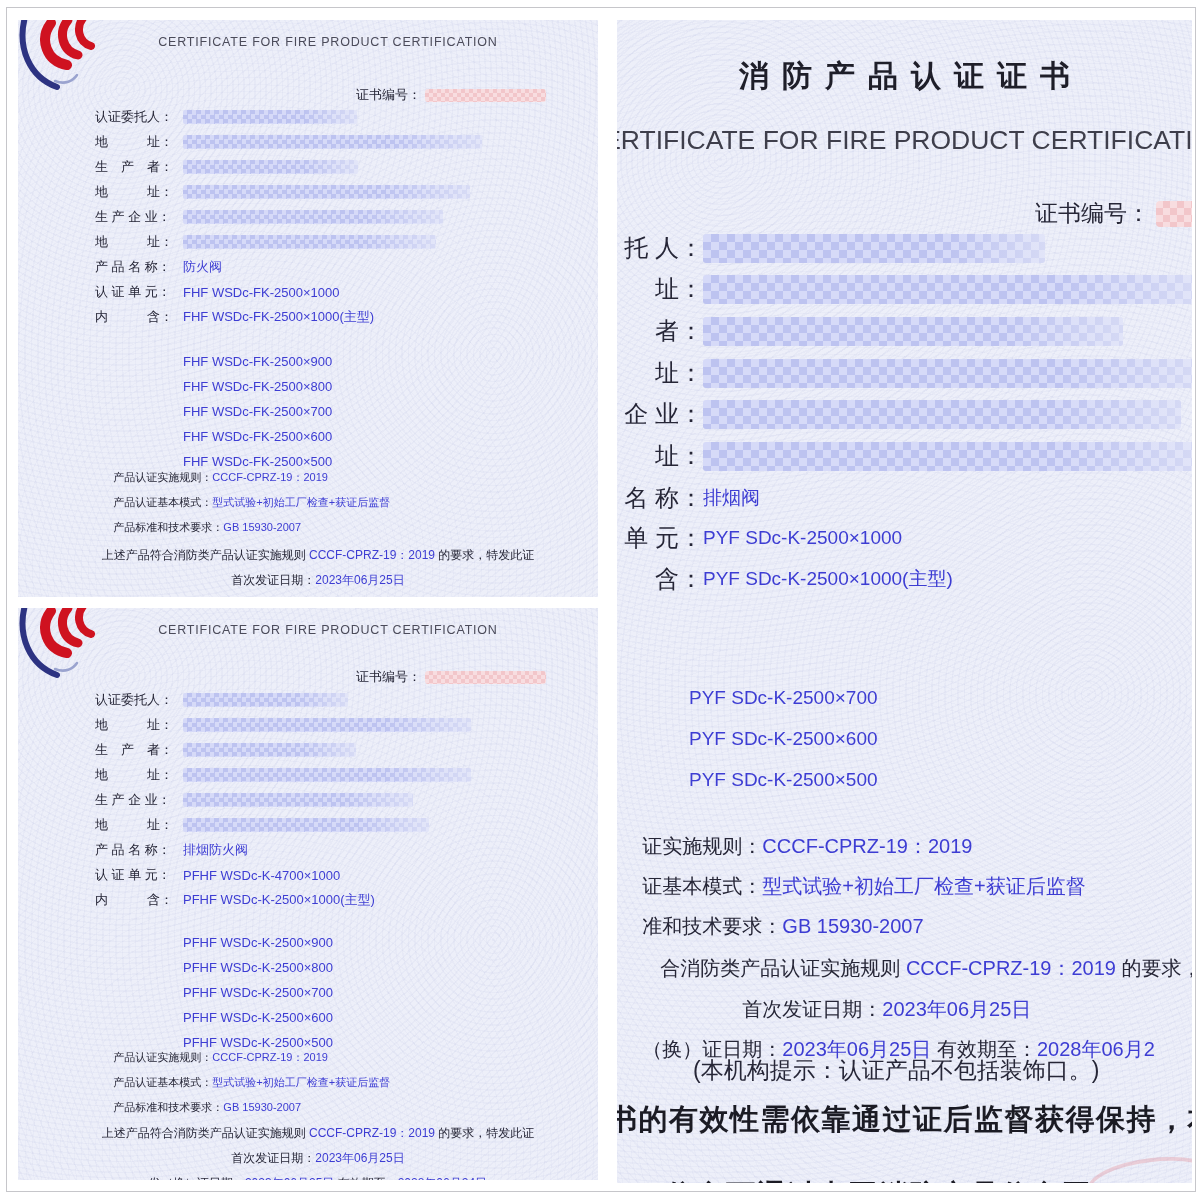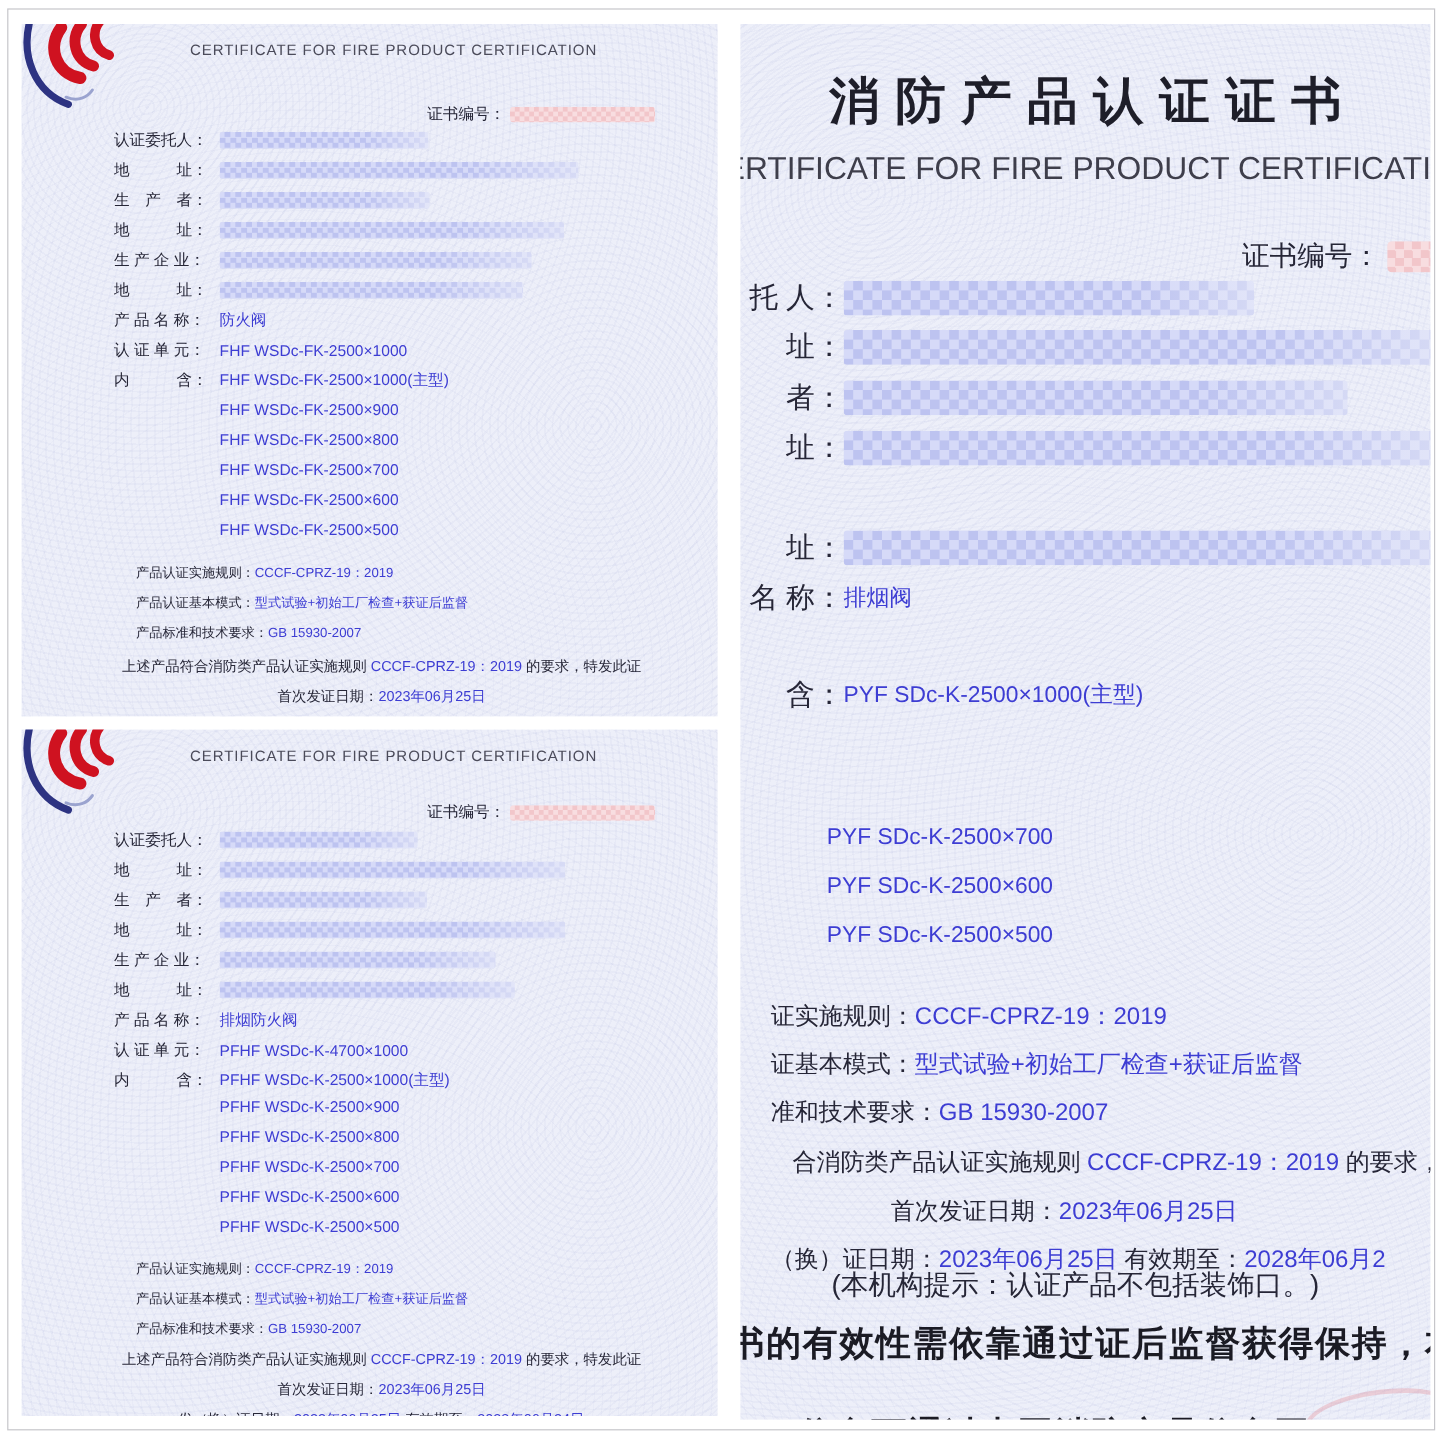--- a/index.html
+++ b/index.html
@@ -70,7 +70,7 @@
 
   
   .r-title { position:absolute; top:36px; left:0; right:0; text-align:center;
-             font-size:42px; font-weight:700; color:#1e1e29; letter-spacing:13px;
+             font-size:30px; font-weight:700; color:#1e1e29; letter-spacing:13px;
              white-space:nowrap; text-indent:13px; }
   .r-en    { position:absolute; top:105px; left:-33px; width:645px; text-align:center;
              font-size:26.5px; color:#3e3e4b; white-space:nowrap; }

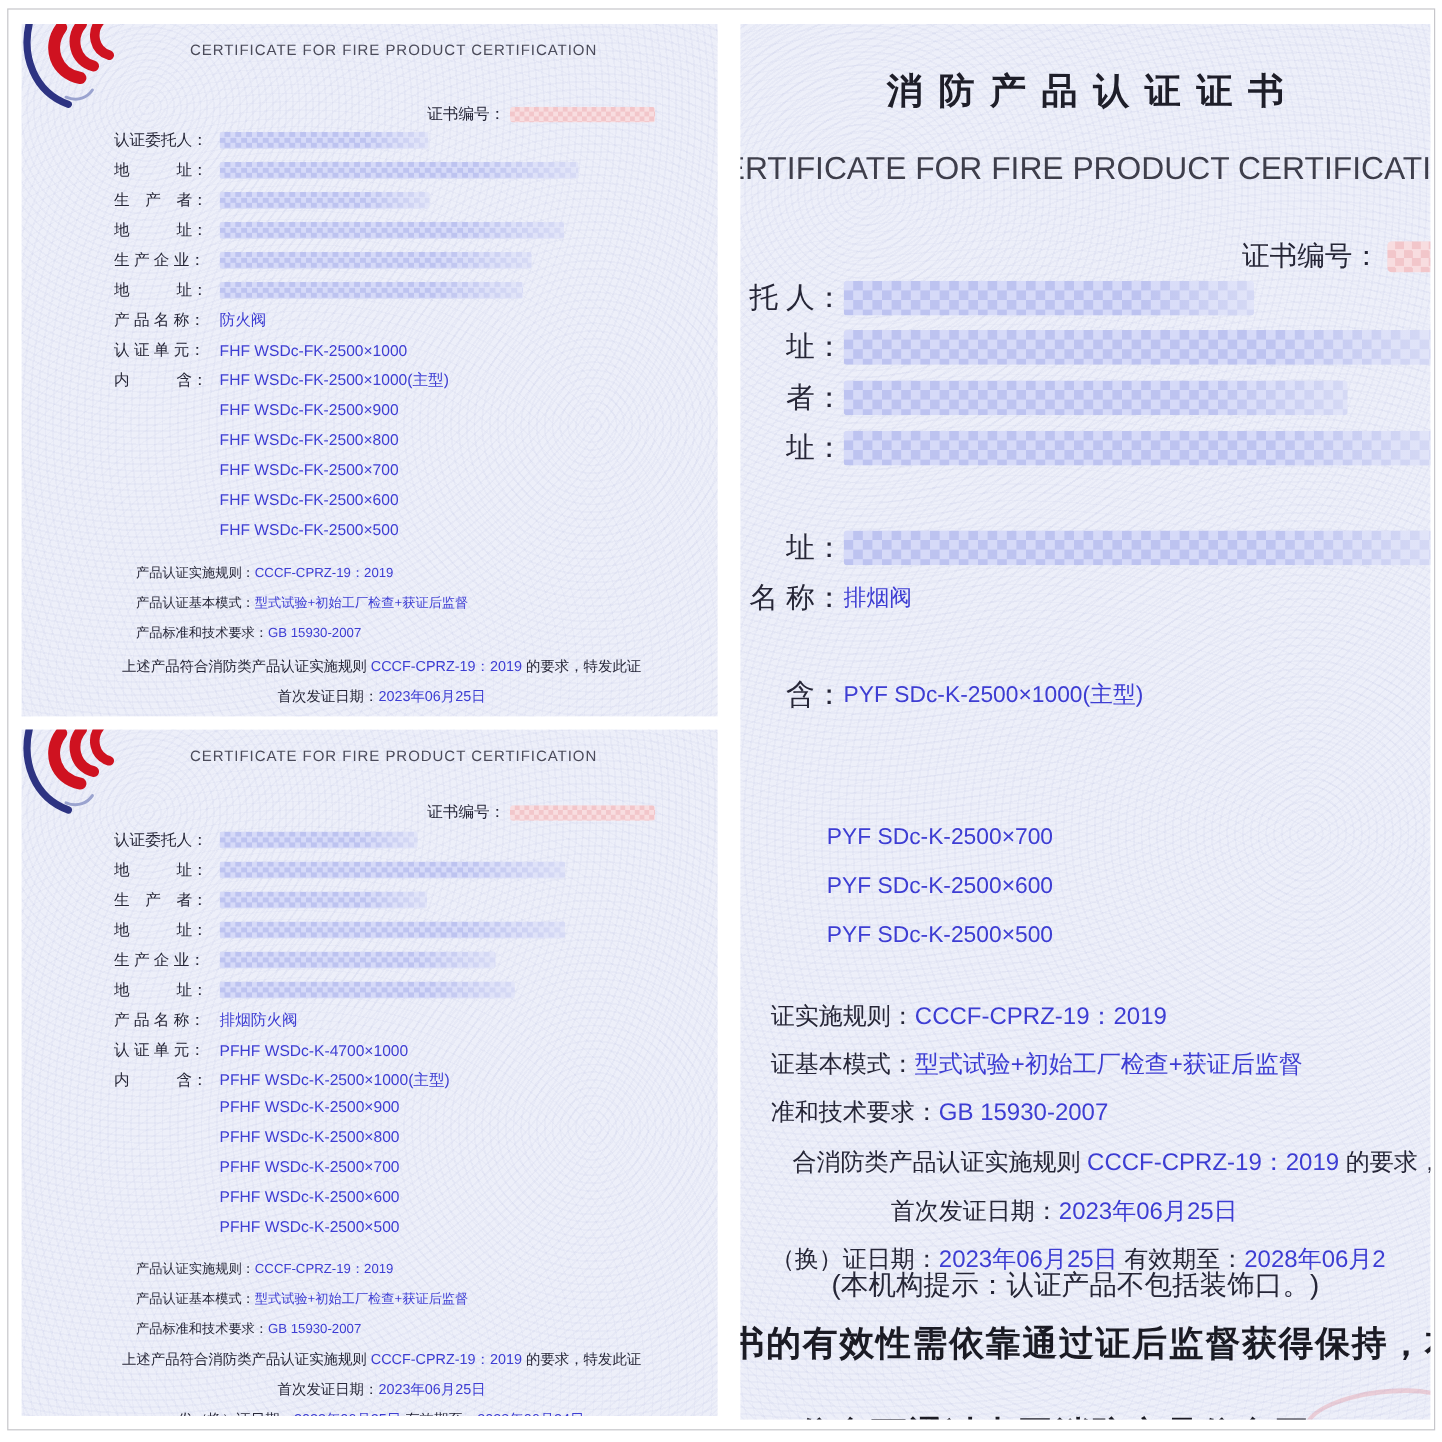--- a/index.html
+++ b/index.html
@@ -60,7 +60,7 @@
   .s-lbl { display:inline-block; width:88px; white-space:pre; }
   .s-row .redact { height:14px; }
   .val  { color:#3d3dd3; }
-  .s-model { position:absolute; left:165px; font-size:13px; color:#3d3dd3; white-space:pre; }
+  .s-model { position:absolute; left:165px; font-size:13px; color:#3d3dd3; white-space:pre;margin-top:20px; }
   .s-meta  { position:absolute; left:77px; font-size:11px; color:#262637; white-space:pre; }
   .s-center{ position:absolute; left:0; right:0; text-align:center; font-size:12px;
              color:#262637; white-space:pre; }

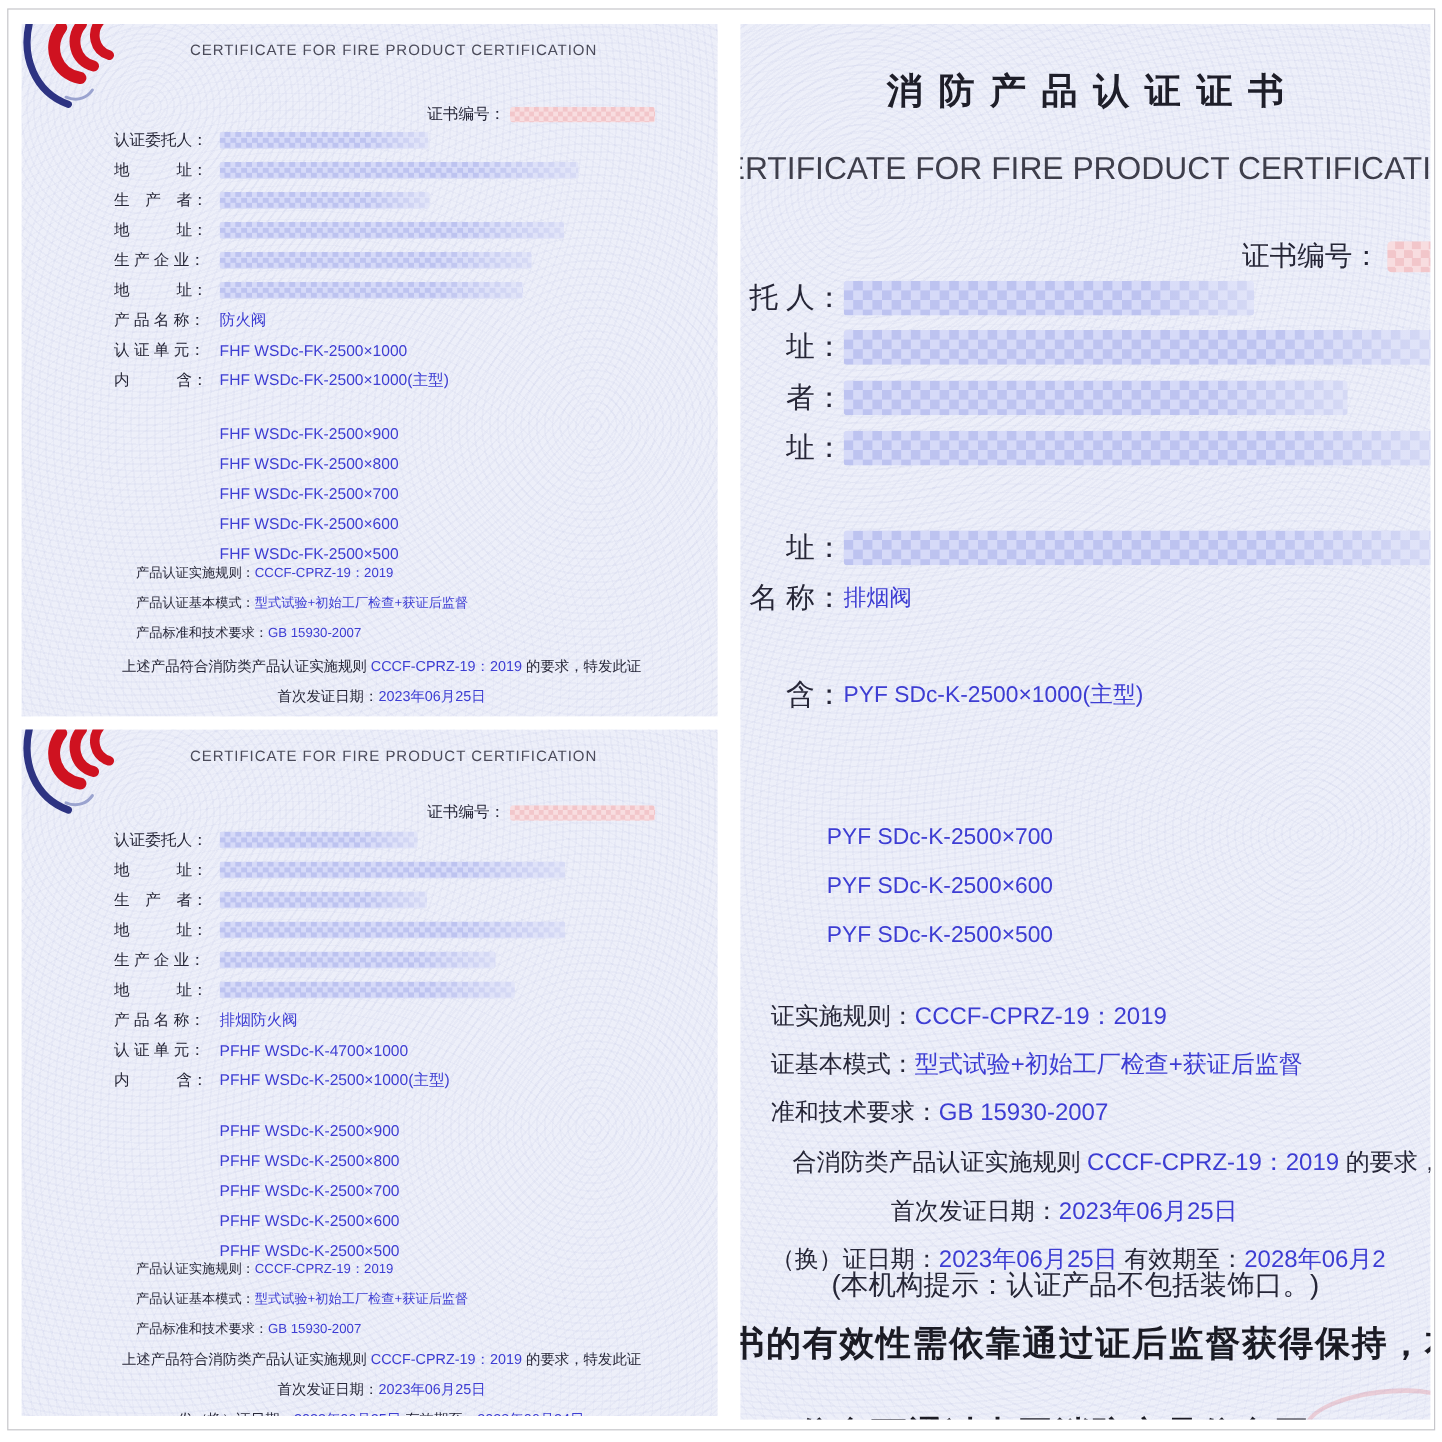--- a/index.html
+++ b/index.html
@@ -279,6 +279,10 @@
       <span class="r-lbl">址：</span>
       <span class="redact rb-r" style="width:492px"></span>
     </div>
+    <div class="r-row" style="top:378px">
+      <span class="r-lbl">企 业：</span>
+      <span class="redact rb-r" style="width:478px"></span>
+    </div>
     <div class="r-row" style="top:420px">
       <span class="r-lbl">址：</span>
       <span class="redact rb-r" style="width:492px"></span>

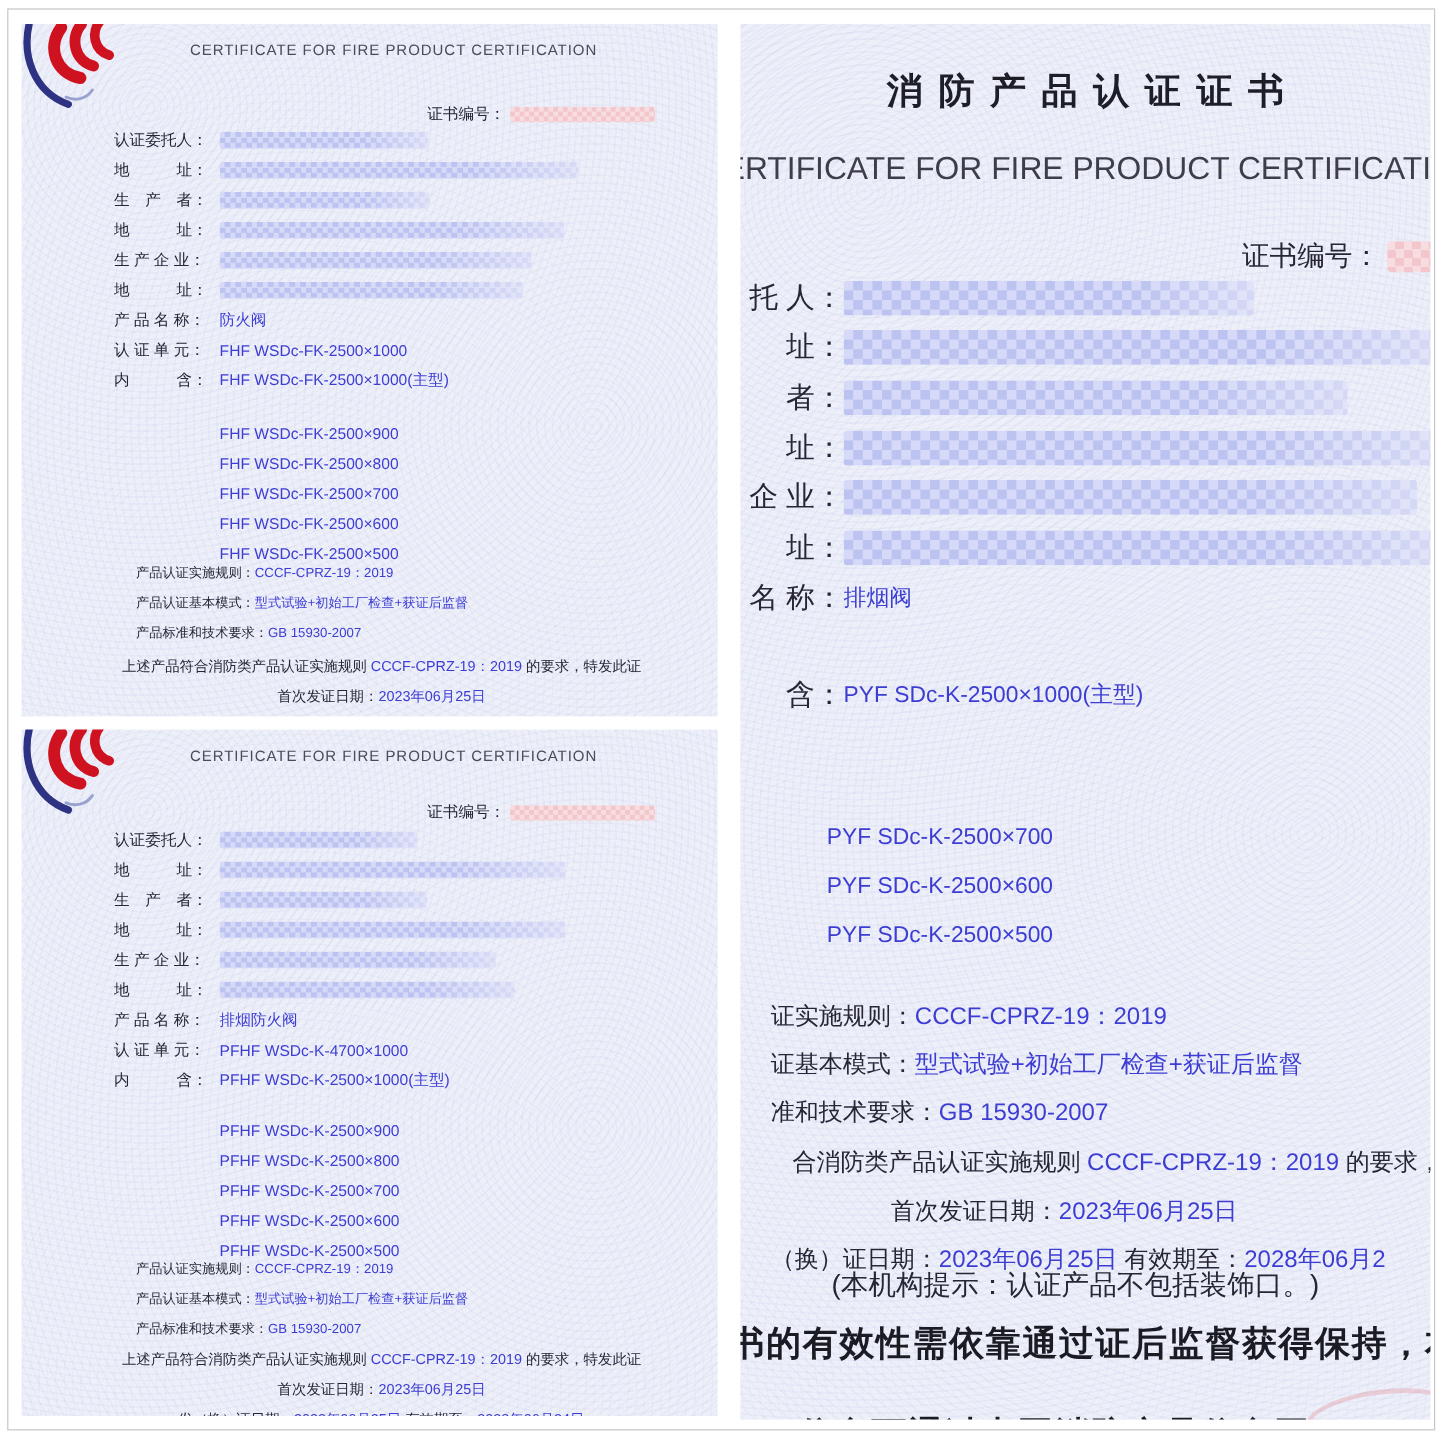--- a/index.html
+++ b/index.html
@@ -292,6 +292,10 @@
       <span class="r-lbl">名 称：</span>
       <span class="val">排烟阀</span>
     </div>
+    <div class="r-row" style="top:502px">
+      <span class="r-lbl">单 元：</span>
+      <span class="val">PYF SDc-K-2500×1000</span>
+    </div>
     <div class="r-row" style="top:543px">
       <span class="r-lbl">含：</span>
       <span class="val">PYF SDc-K-2500×1000(主型)</span>

